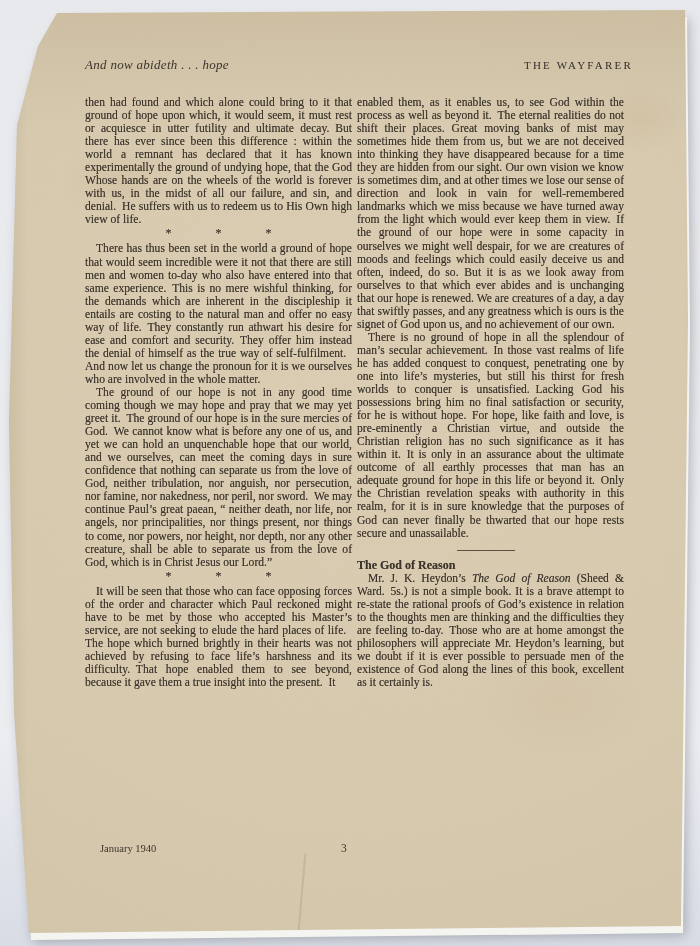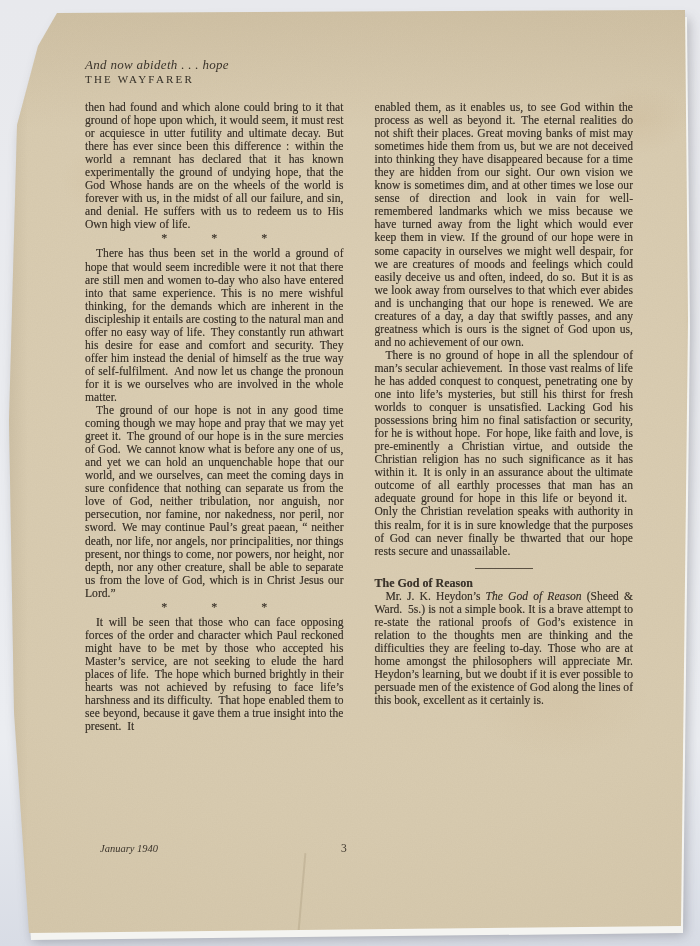--- a/index.html
+++ b/index.html
@@ -35,7 +35,7 @@
   .crease{position:absolute;left:301px;top:853px;width:2px;height:78px;
     background:rgba(120,100,70,.16);transform:rotate(5deg);}
   .content{position:absolute;left:85px;top:57px;width:548px;color:#3b342b;}
-  .header-row{display:flex;justify-content:space-between;align-items:baseline;flex-direction:column;}
+  .header-row{display:flex;justify-content:space-between;align-items:baseline;}
   .running-title{font-style:italic;font-size:13px;letter-spacing:.3px;color:#3a332a;}
   .masthead{font-size:11px;letter-spacing:2.2px;color:#332e26;}
   .cols{display:flex;gap:31px;margin-top:16px;}

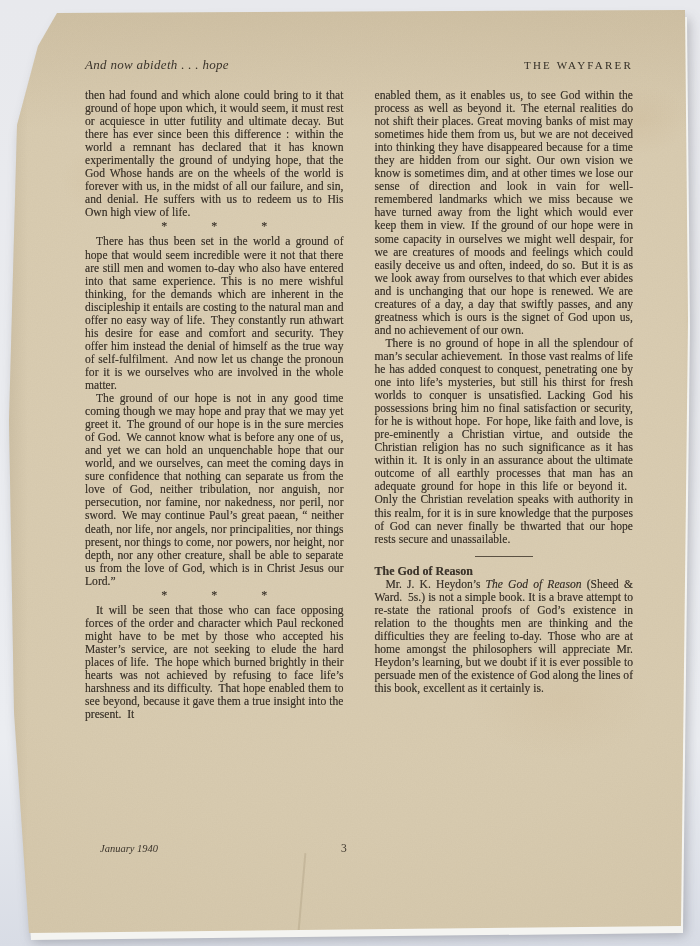--- a/index.html
+++ b/index.html
@@ -38,7 +38,7 @@
   .header-row{display:flex;justify-content:space-between;align-items:baseline;}
   .running-title{font-style:italic;font-size:13px;letter-spacing:.3px;color:#3a332a;}
   .masthead{font-size:11px;letter-spacing:2.2px;color:#332e26;}
-  .cols{display:flex;gap:31px;margin-top:16px;}
+  .cols{display:flex;gap:5px;margin-top:23px;}
   .col{width:267px;font-size:11.6px;line-height:13.05px;text-align:justify;
        text-shadow:0 0 .5px rgba(59,50,40,.55);}
   .col p{margin:0;}

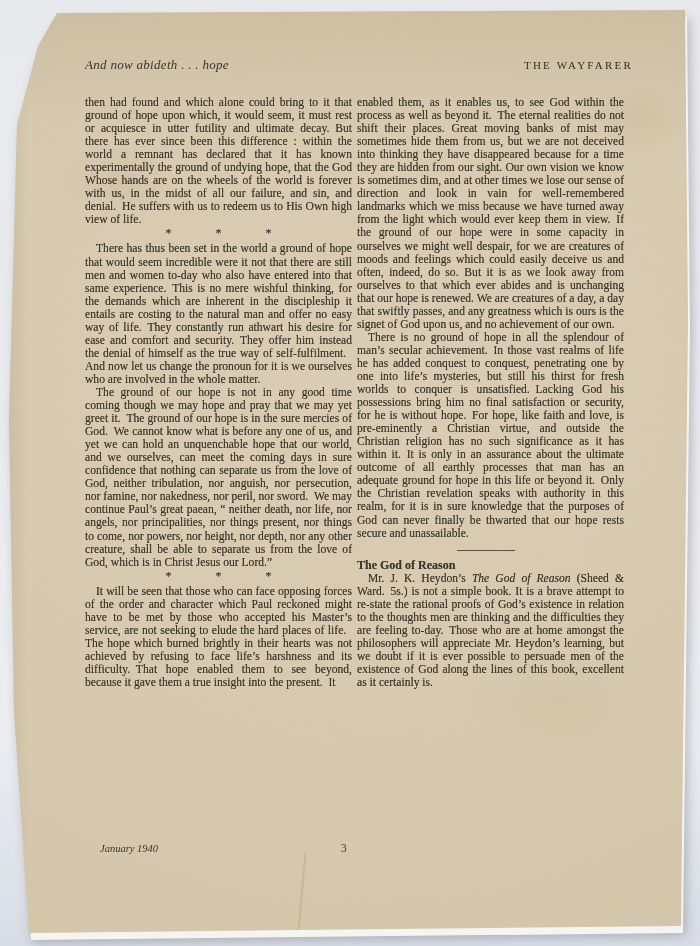--- a/index.html
+++ b/index.html
@@ -48,7 +48,7 @@
   .divider{width:58px;border:none;border-top:1px solid rgba(59,50,40,.8);
            margin:10px 0 7px 100px;}
   .section-heading{font-weight:bold;font-size:12px;line-height:14px;margin:0 0 3px;text-align:left;}
-  .footer-date{position:absolute;left:15px;top:786px;font-style:italic;font-size:10.5px;}
+  .footer-date{position:absolute;left:15px;top:786px;font-size:10.5px;}
   .page-number{position:absolute;left:256px;top:785px;font-size:11.5px;}
 </style>
 </head>

